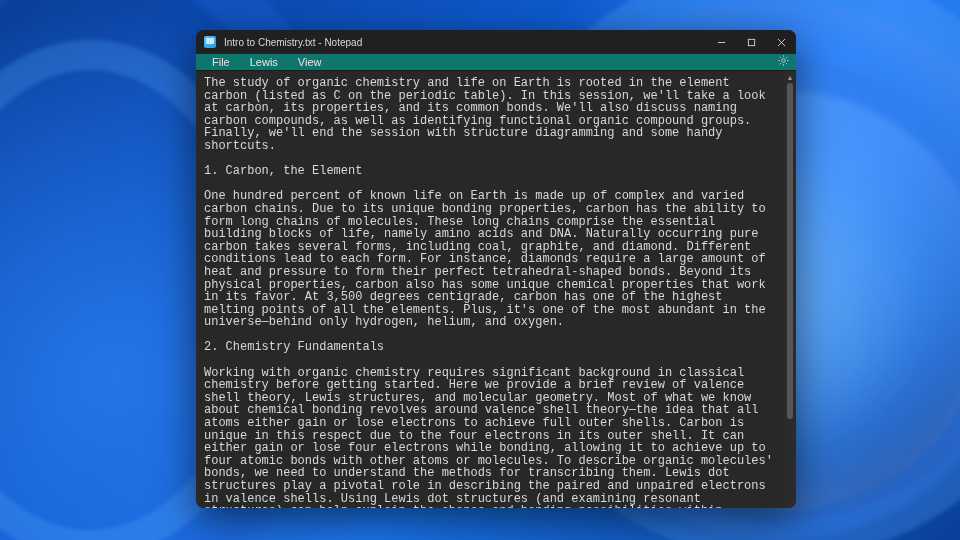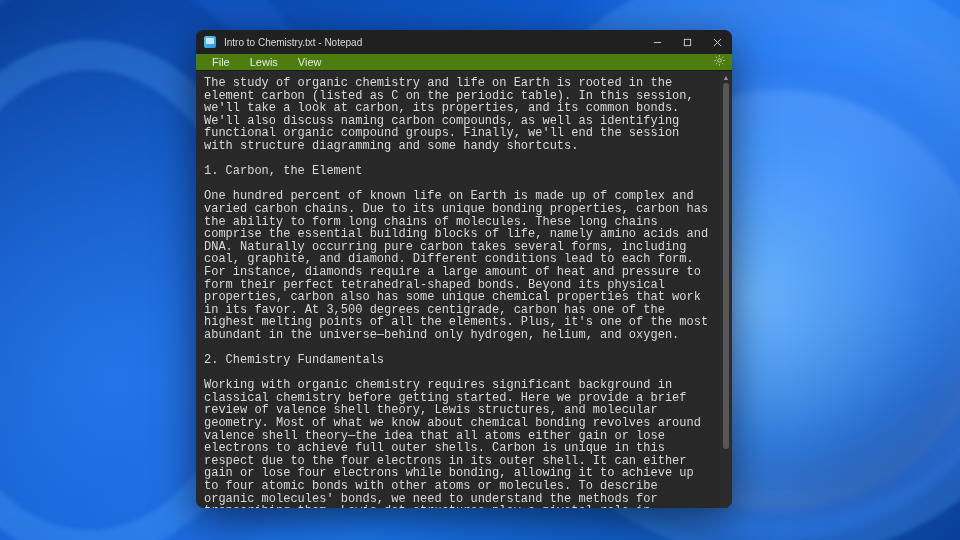--- a/index.html
+++ b/index.html
@@ -48,7 +48,7 @@
   .window {
     position: absolute;
     left: 196px; top: 30px;
-    width: 536px; height: 478px;
+    width: 600px; height: 478px;
     background: #2b2b2b;
     border-radius: 8px;
     box-shadow: 0 12px 40px rgba(0,0,0,0.55);

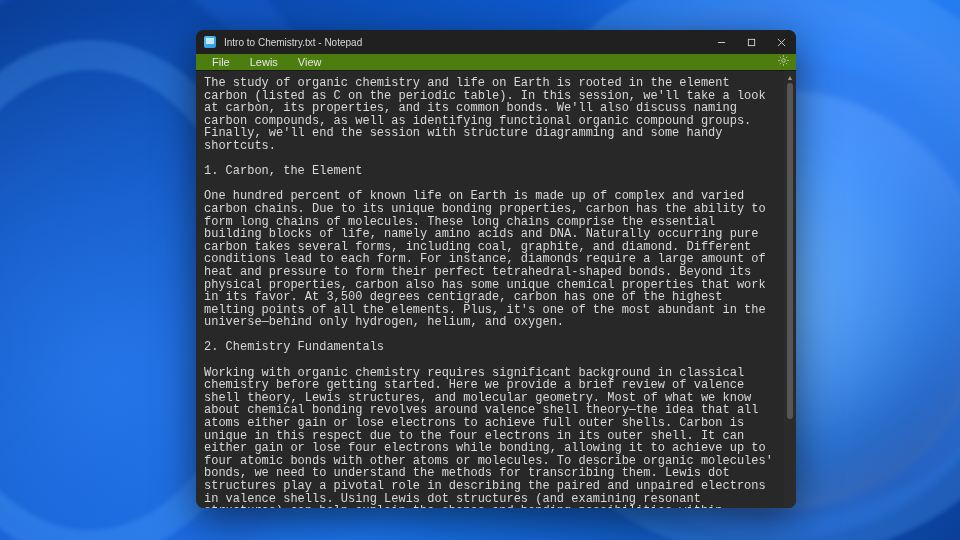--- a/index.html
+++ b/index.html
@@ -87,7 +87,7 @@
 
   .menubar {
     height: 24px;
-    background: #4d7c0f;
+    background: #0f766e;
     display: flex; align-items: center;
     padding: 0 6px;
     border-bottom: 1px solid #1a1a1a;

